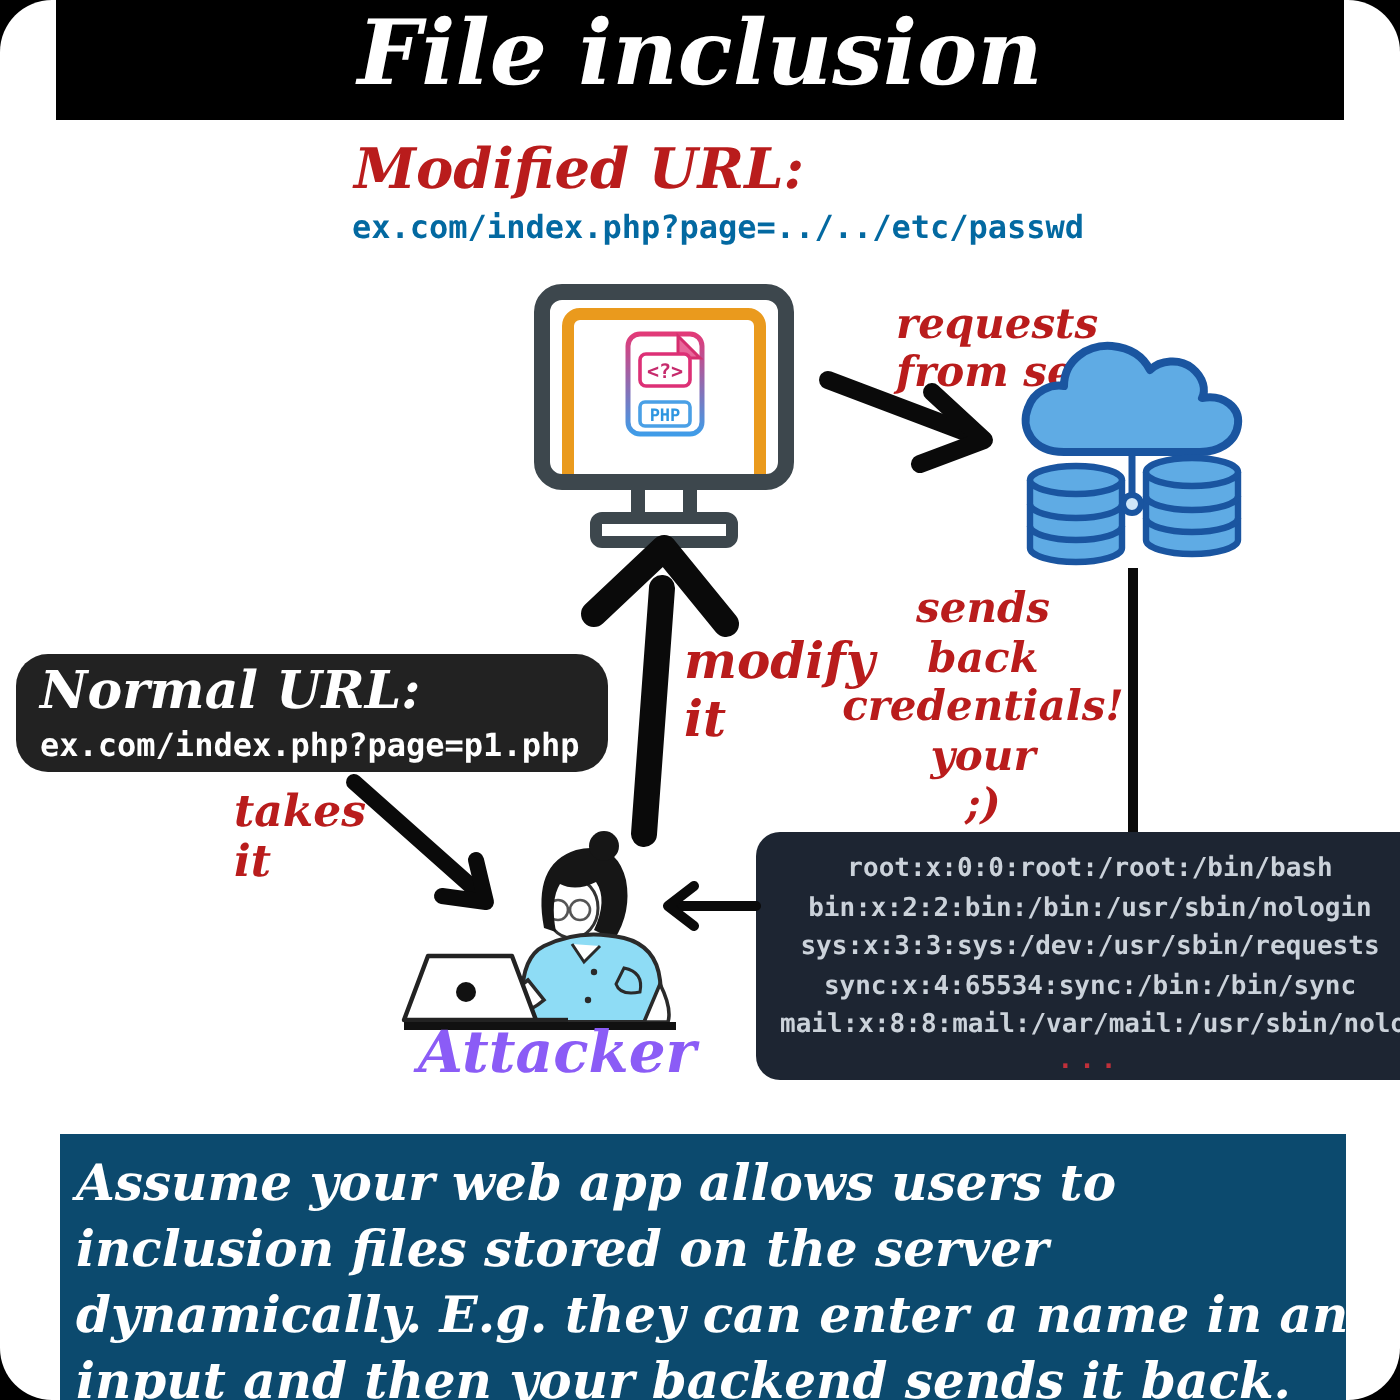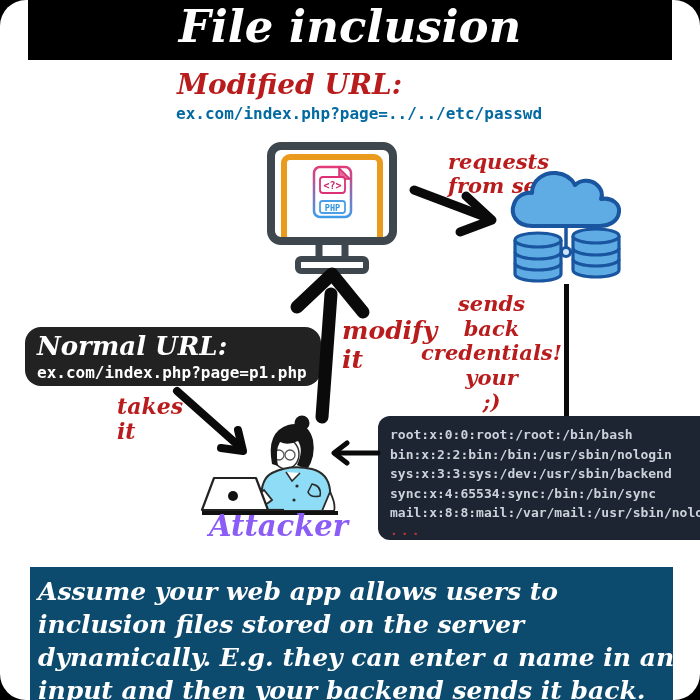--- a/index.html
+++ b/index.html
@@ -22,7 +22,7 @@
 
   .sendsback{left:420px;top:292px;width:143px;text-align:center;font-size:21px;line-height:24.5px;}
 
-  .normal-box{left:25px;top:327px;width:296px;height:59px;background:#222;border-radius:16px;
+  .normal-box{left:8px;top:327px;width:296px;height:59px;background:#222;border-radius:16px;
               padding:4px 12px;box-sizing:border-box;}
   .normal-box .nlabel{color:#fff;font-size:26px;line-height:30px;font-style:italic;font-weight:bold;white-space:nowrap;}
   .normal-box .nurl{color:#fff;font-size:16px;font-weight:bold;line-height:23px;white-space:nowrap;}

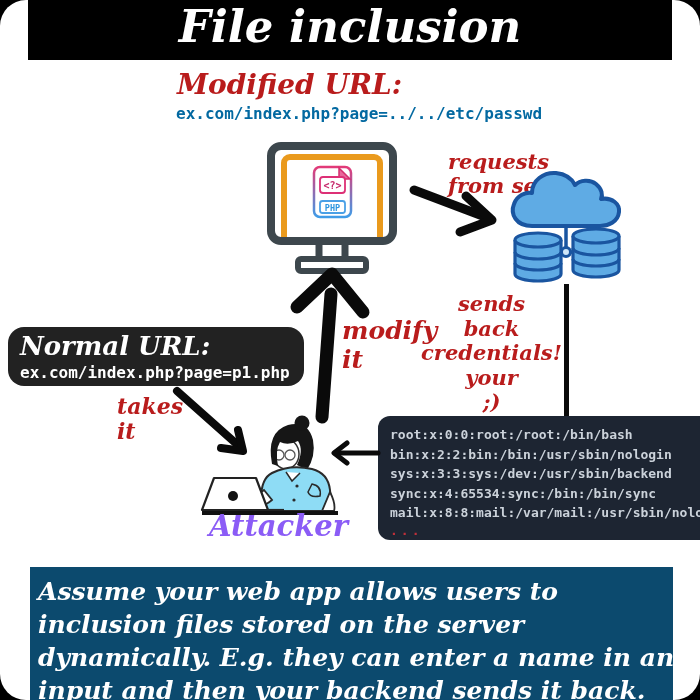--- a/index.html
+++ b/index.html
@@ -31,7 +31,7 @@
   .modify{left:342px;top:316px;font-size:25px;line-height:29px;white-space:nowrap;}
 
   .terminal{left:378px;top:416px;width:322px;height:124px;background:#1d2532;
-            border-radius:12px 0 0 12px;padding:9px 0 0 12px;box-sizing:border-box;overflow:hidden;}
+            border-radius:12px 0 0 12px;padding:9px 0 0 12px;box-sizing:border-box;overflow:hidden;text-align:center;}
   .terminal .tline{color:#cbd2da;font-size:13px;font-weight:bold;line-height:19.5px;white-space:nowrap;}
   .terminal .tellipsis{color:#c0303a;font-size:13px;font-weight:bold;letter-spacing:3px;line-height:16px;}
 

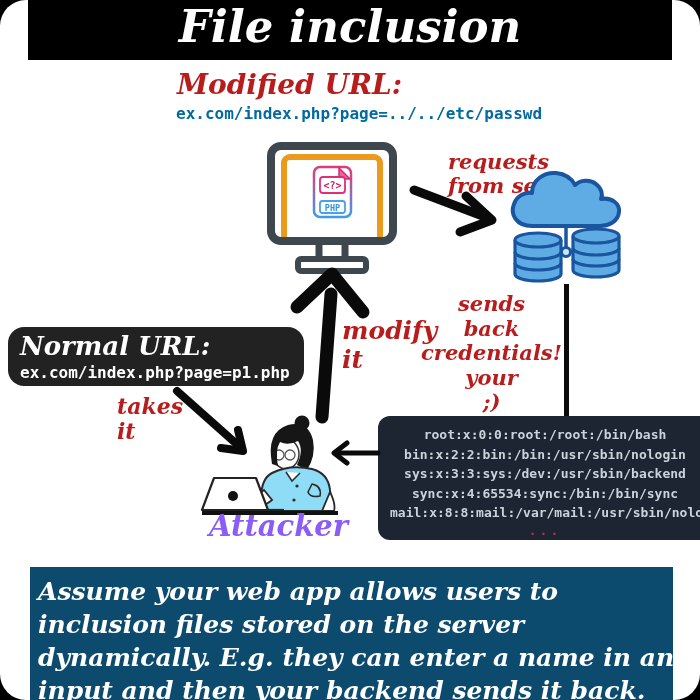--- a/index.html
+++ b/index.html
@@ -145,7 +145,7 @@
   <div class="abs terminal mono">
     <div class="tline">root:x:0:0:root:/root:/bin/bash</div>
     <div class="tline">bin:x:2:2:bin:/bin:/usr/sbin/nologin</div>
-    <div class="tline">sys:x:3:3:sys:/dev:/usr/sbin/backend</div>
+    <div class="tline">sys:x:3:3:sys:/dev:/usr/sbin/requests</div>
     <div class="tline">sync:x:4:65534:sync:/bin:/bin/sync</div>
     <div class="tline">mail:x:8:8:mail:/var/mail:/usr/sbin/nologin</div>
     <div class="tellipsis">...</div>

